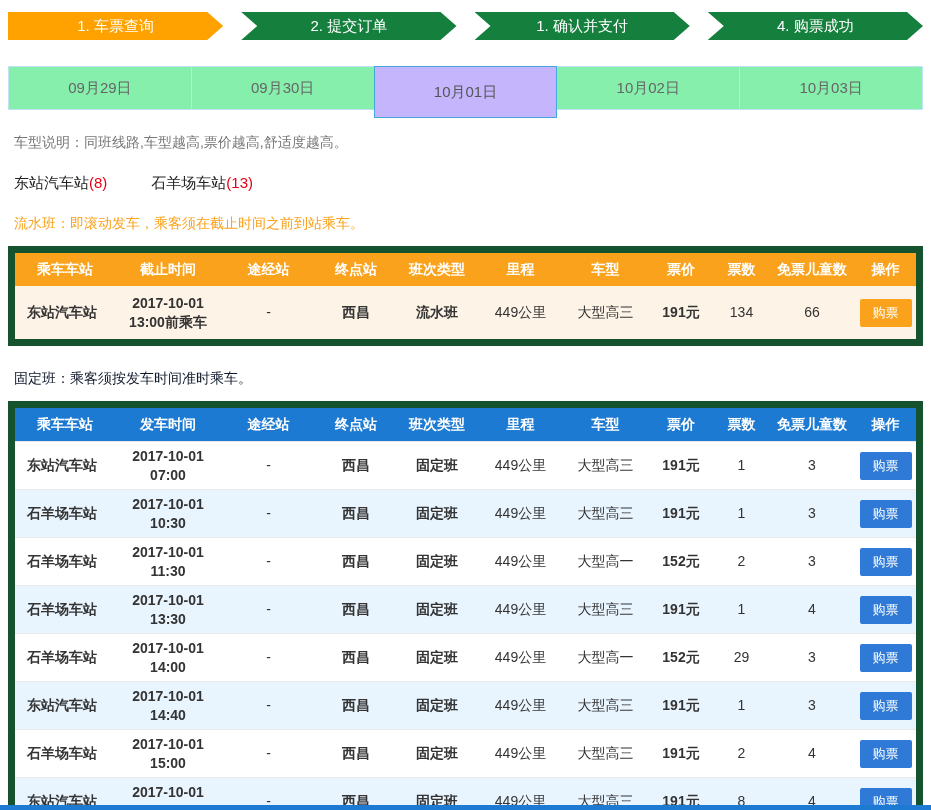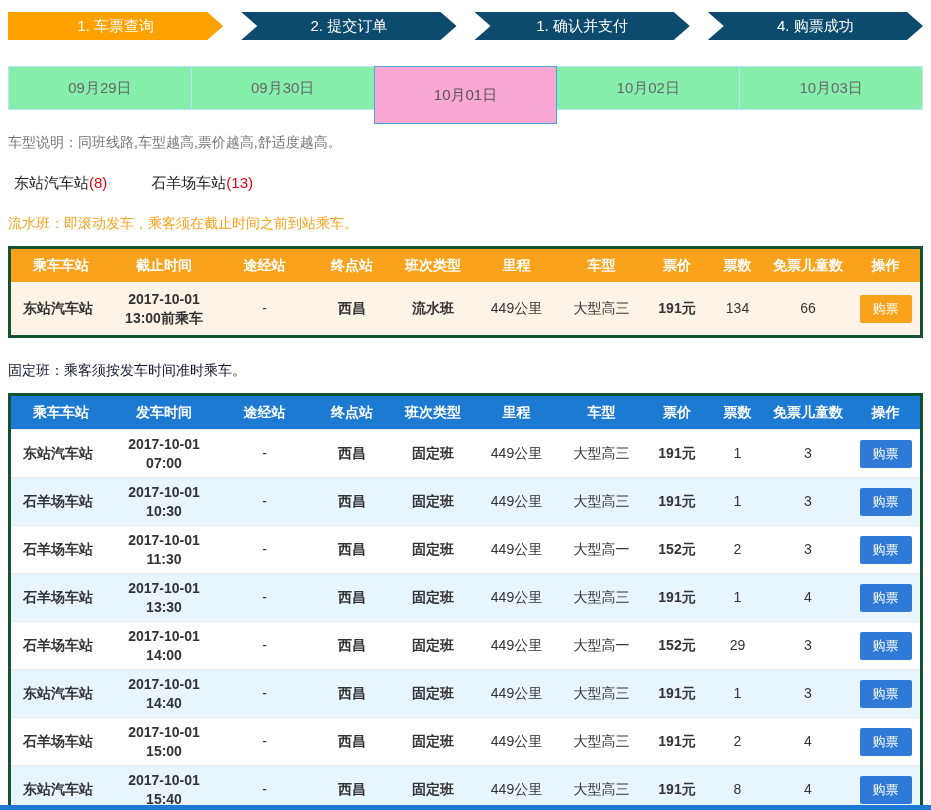--- a/index.html
+++ b/index.html
@@ -9,7 +9,7 @@
 
   
   .steps{display:flex;gap:18px;height:28px}
-  .step{flex:1;background:#0c4a6e;color:#fff;font-size:15px;display:flex;align-items:center;justify-content:center;
+  .step{flex:1;background:#15803d;color:#fff;font-size:15px;display:flex;align-items:center;justify-content:center;
         clip-path:polygon(0 0,calc(100% - 16px) 0,100% 50%,calc(100% - 16px) 100%,0 100%,16px 50%)}
   .step.first{clip-path:polygon(0 0,calc(100% - 16px) 0,100% 50%,calc(100% - 16px) 100%,0 100%)}
   .step.active{background:#ffa200}

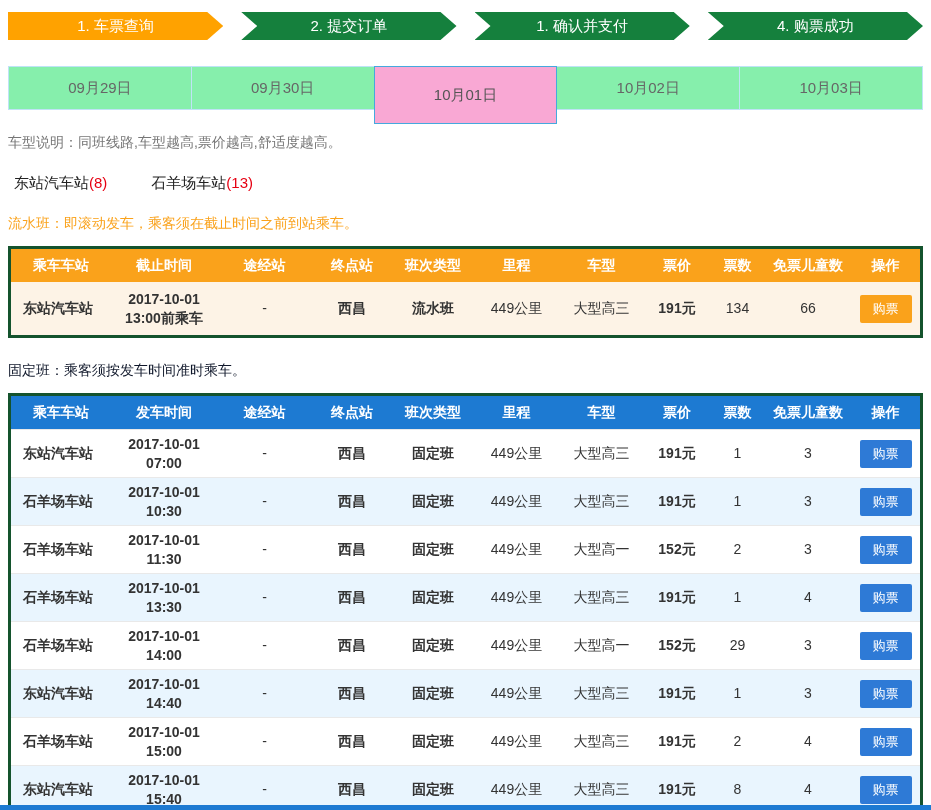--- a/index.html
+++ b/index.html
@@ -19,7 +19,7 @@
   .tab{flex:1;height:44px;background:#86efac;border:1px solid #bfe3f6;display:flex;align-items:center;justify-content:center;
        font-size:15px;color:#666;cursor:pointer;margin-left:-1px}
   .tab:first-child{margin-left:0}
-  .tab.selected{background:#f9a8d4;border-color:#45a9de;height:58px;position:relative;z-index:2;color:#555}
+  .tab.selected{background:#c4b5fd;border-color:#45a9de;height:52px;position:relative;z-index:2;color:#555}
 
   
   .note{font-size:14px;}

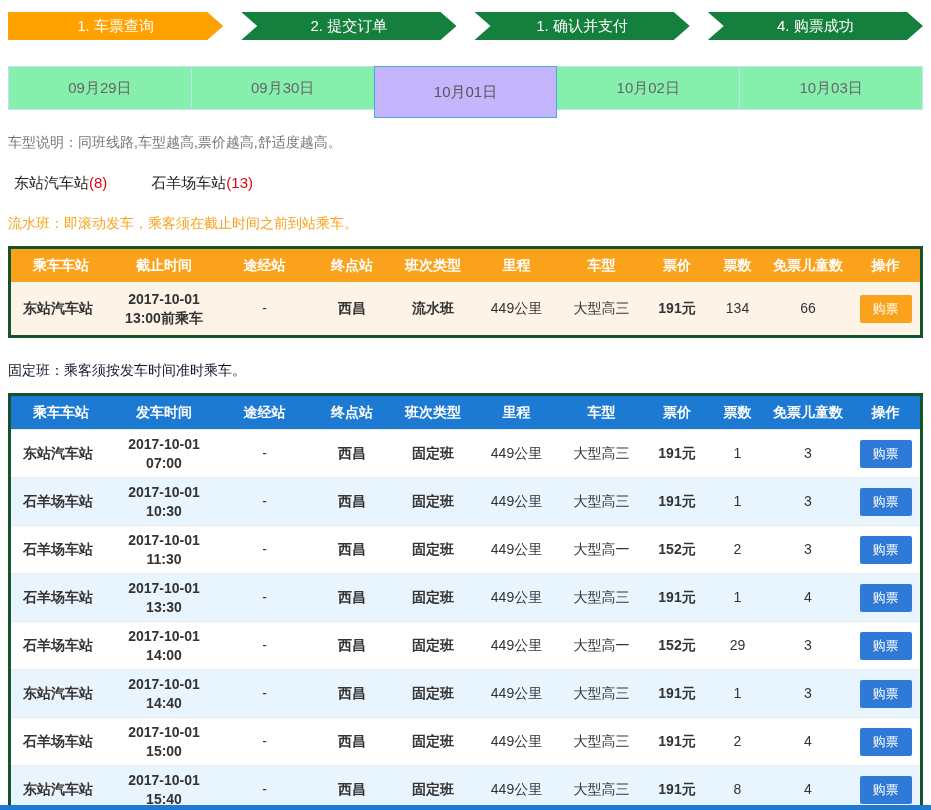--- a/index.html
+++ b/index.html
@@ -22,7 +22,7 @@
   .tab.selected{background:#c4b5fd;border-color:#45a9de;height:52px;position:relative;z-index:2;color:#555}
 
   
-  .note{font-size:14px;}
+  .note{font-size:14px;margin-left:6px}
   .note.gray{color:#777;margin-top:16px}
   .filters{margin:22px 0 0 6px;display:flex;gap:44px}
   .filter{font-size:15px;font-weight:normal;color:#222;cursor:pointer}

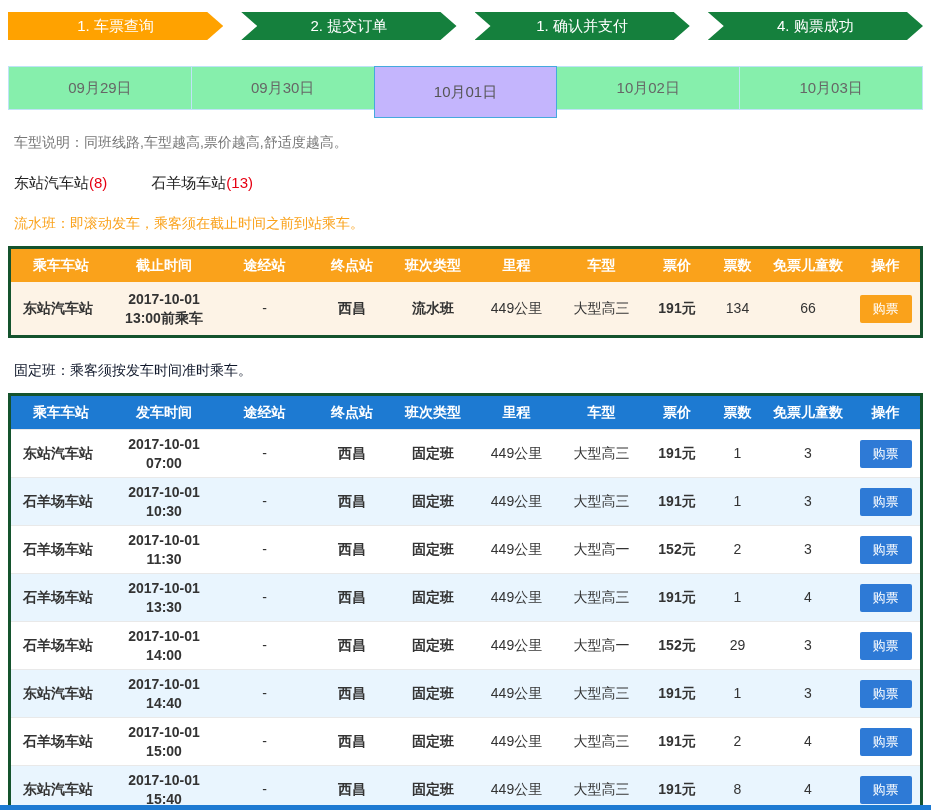--- a/index.html
+++ b/index.html
@@ -31,7 +31,7 @@
   .note.blue{color:#0f172a;margin-top:24px}
 
   
-  .tbl{margin-top:13px;border:3px solid #14532d}
+  .tbl{margin-top:13px;border:7px solid #14532d}
   .trow{display:grid;grid-template-columns:100px 106px 95px 80px 82px 85px 85px 66px 55px 86px 1fr;align-items:center}
   .trow.thead{height:33px;color:#fff;font-size:14px}
   .thead.rolling{background:#faa21b}

